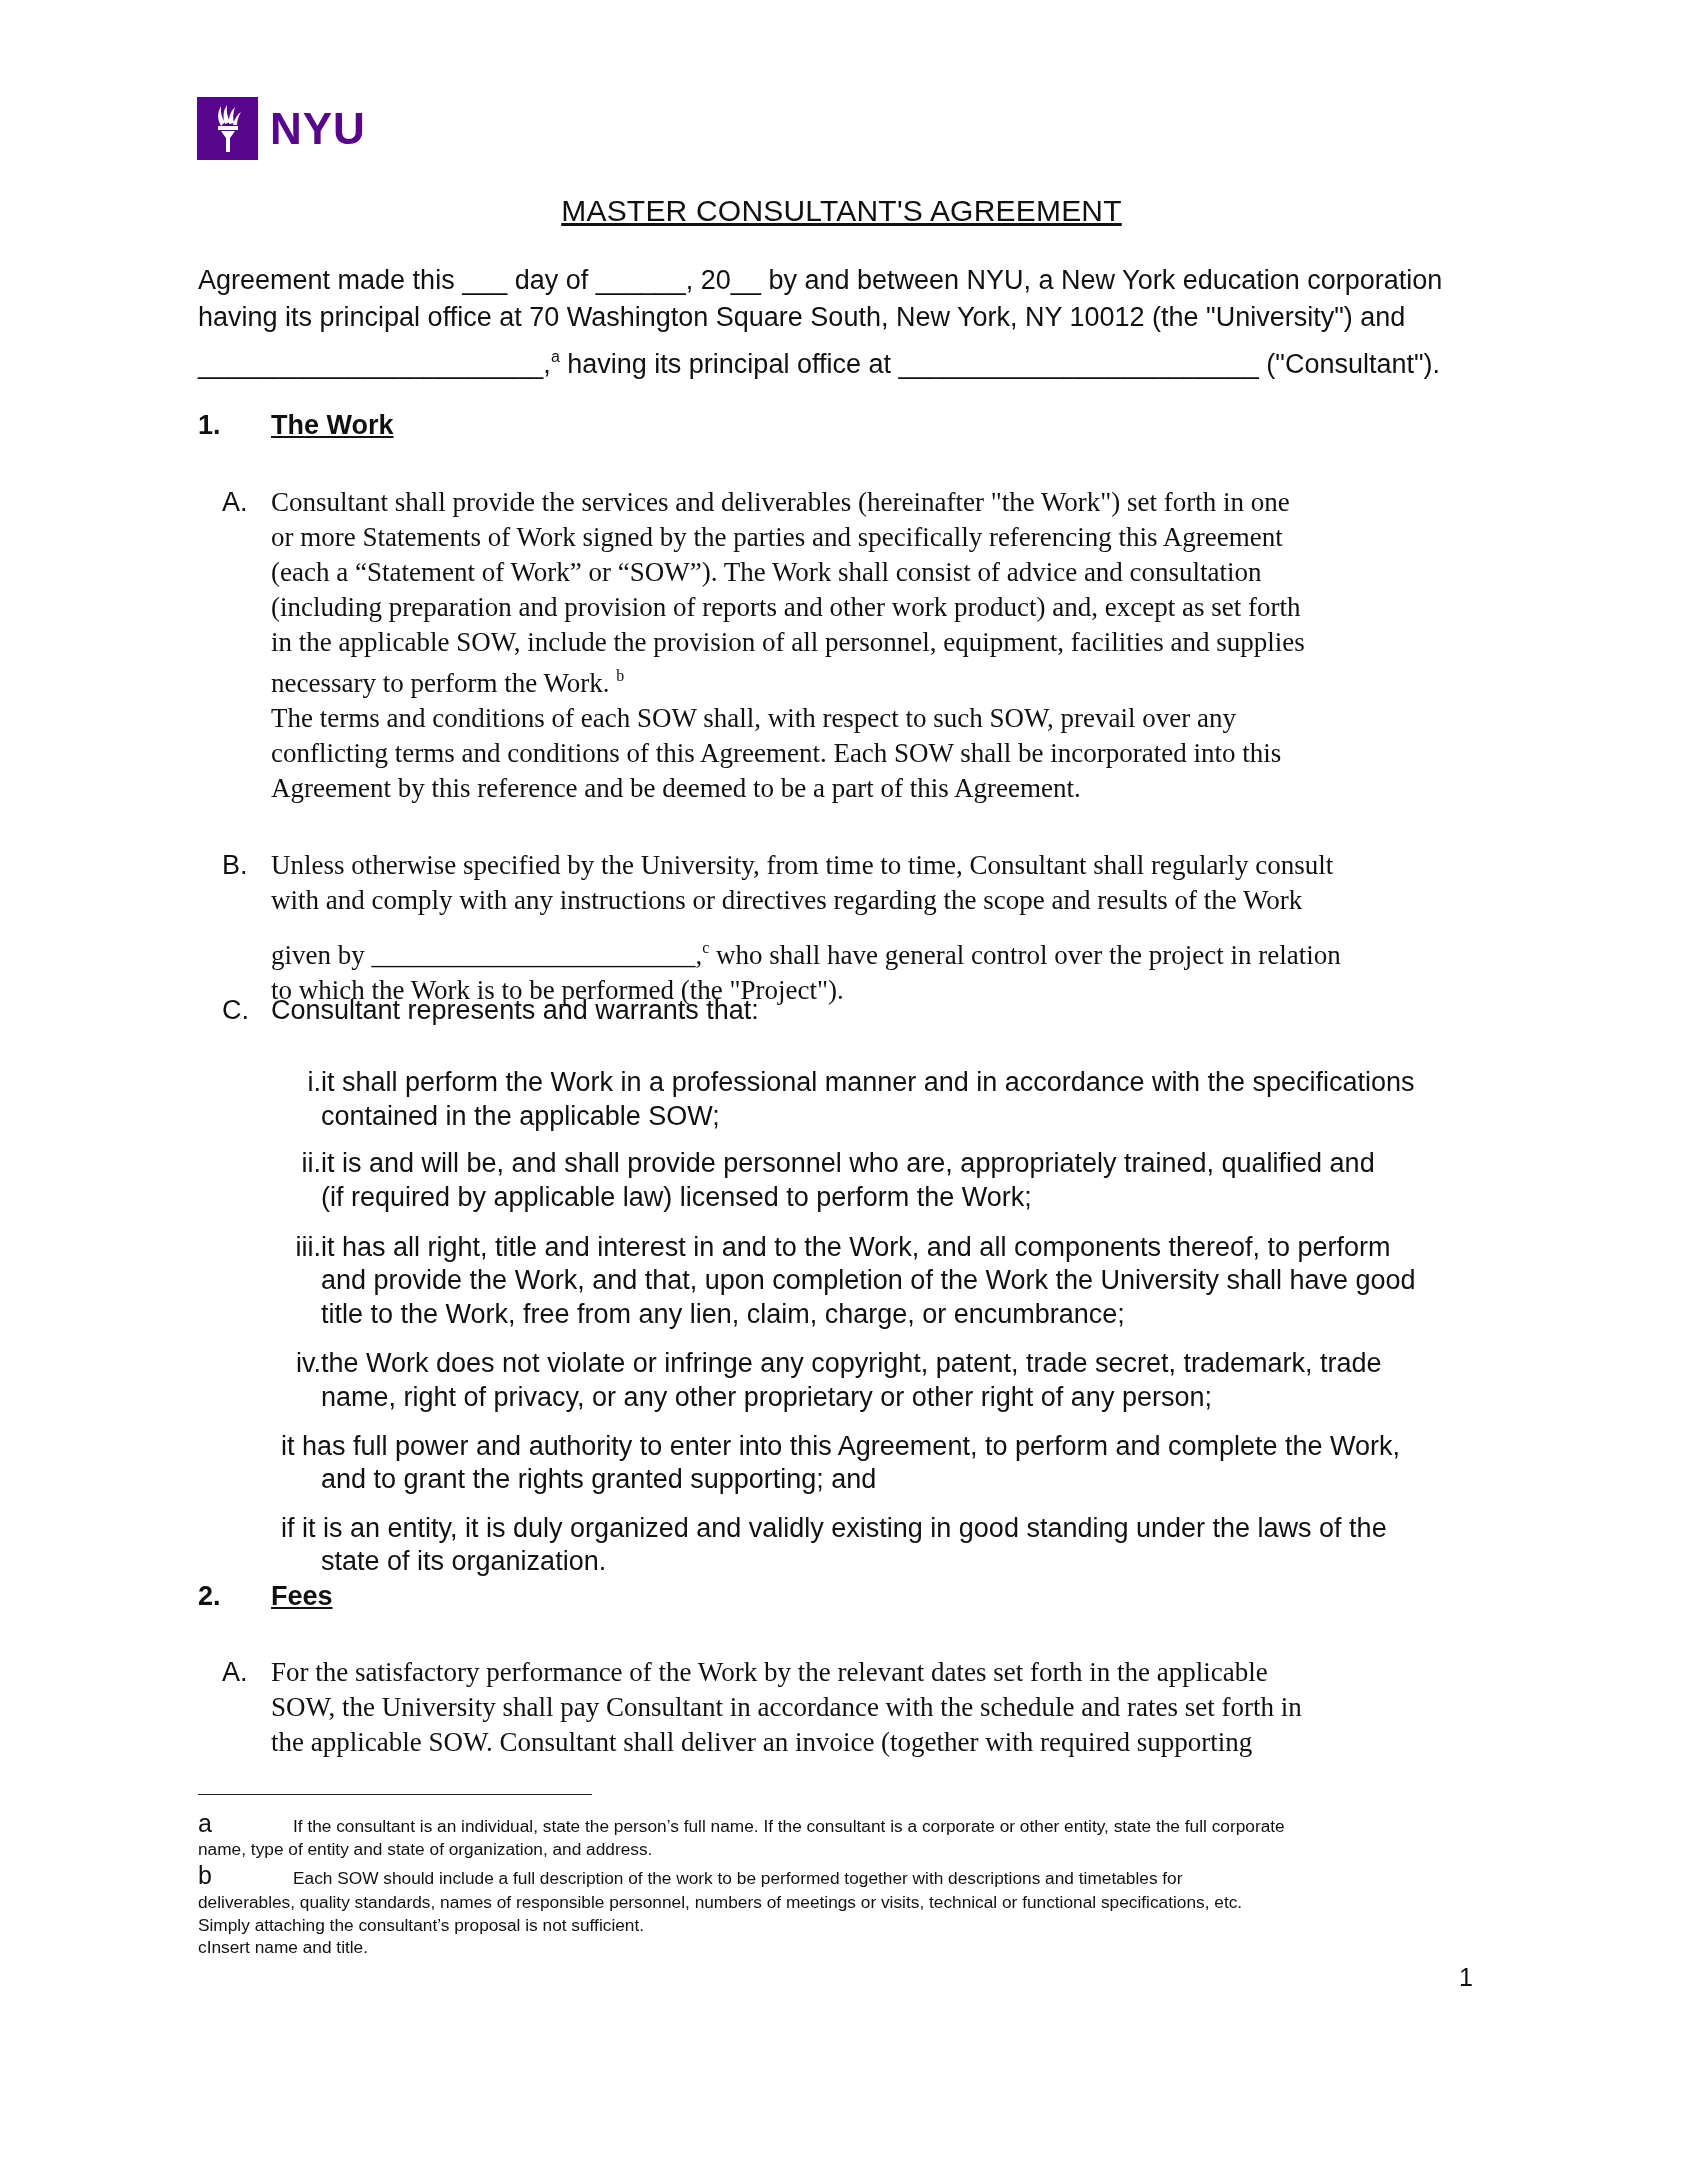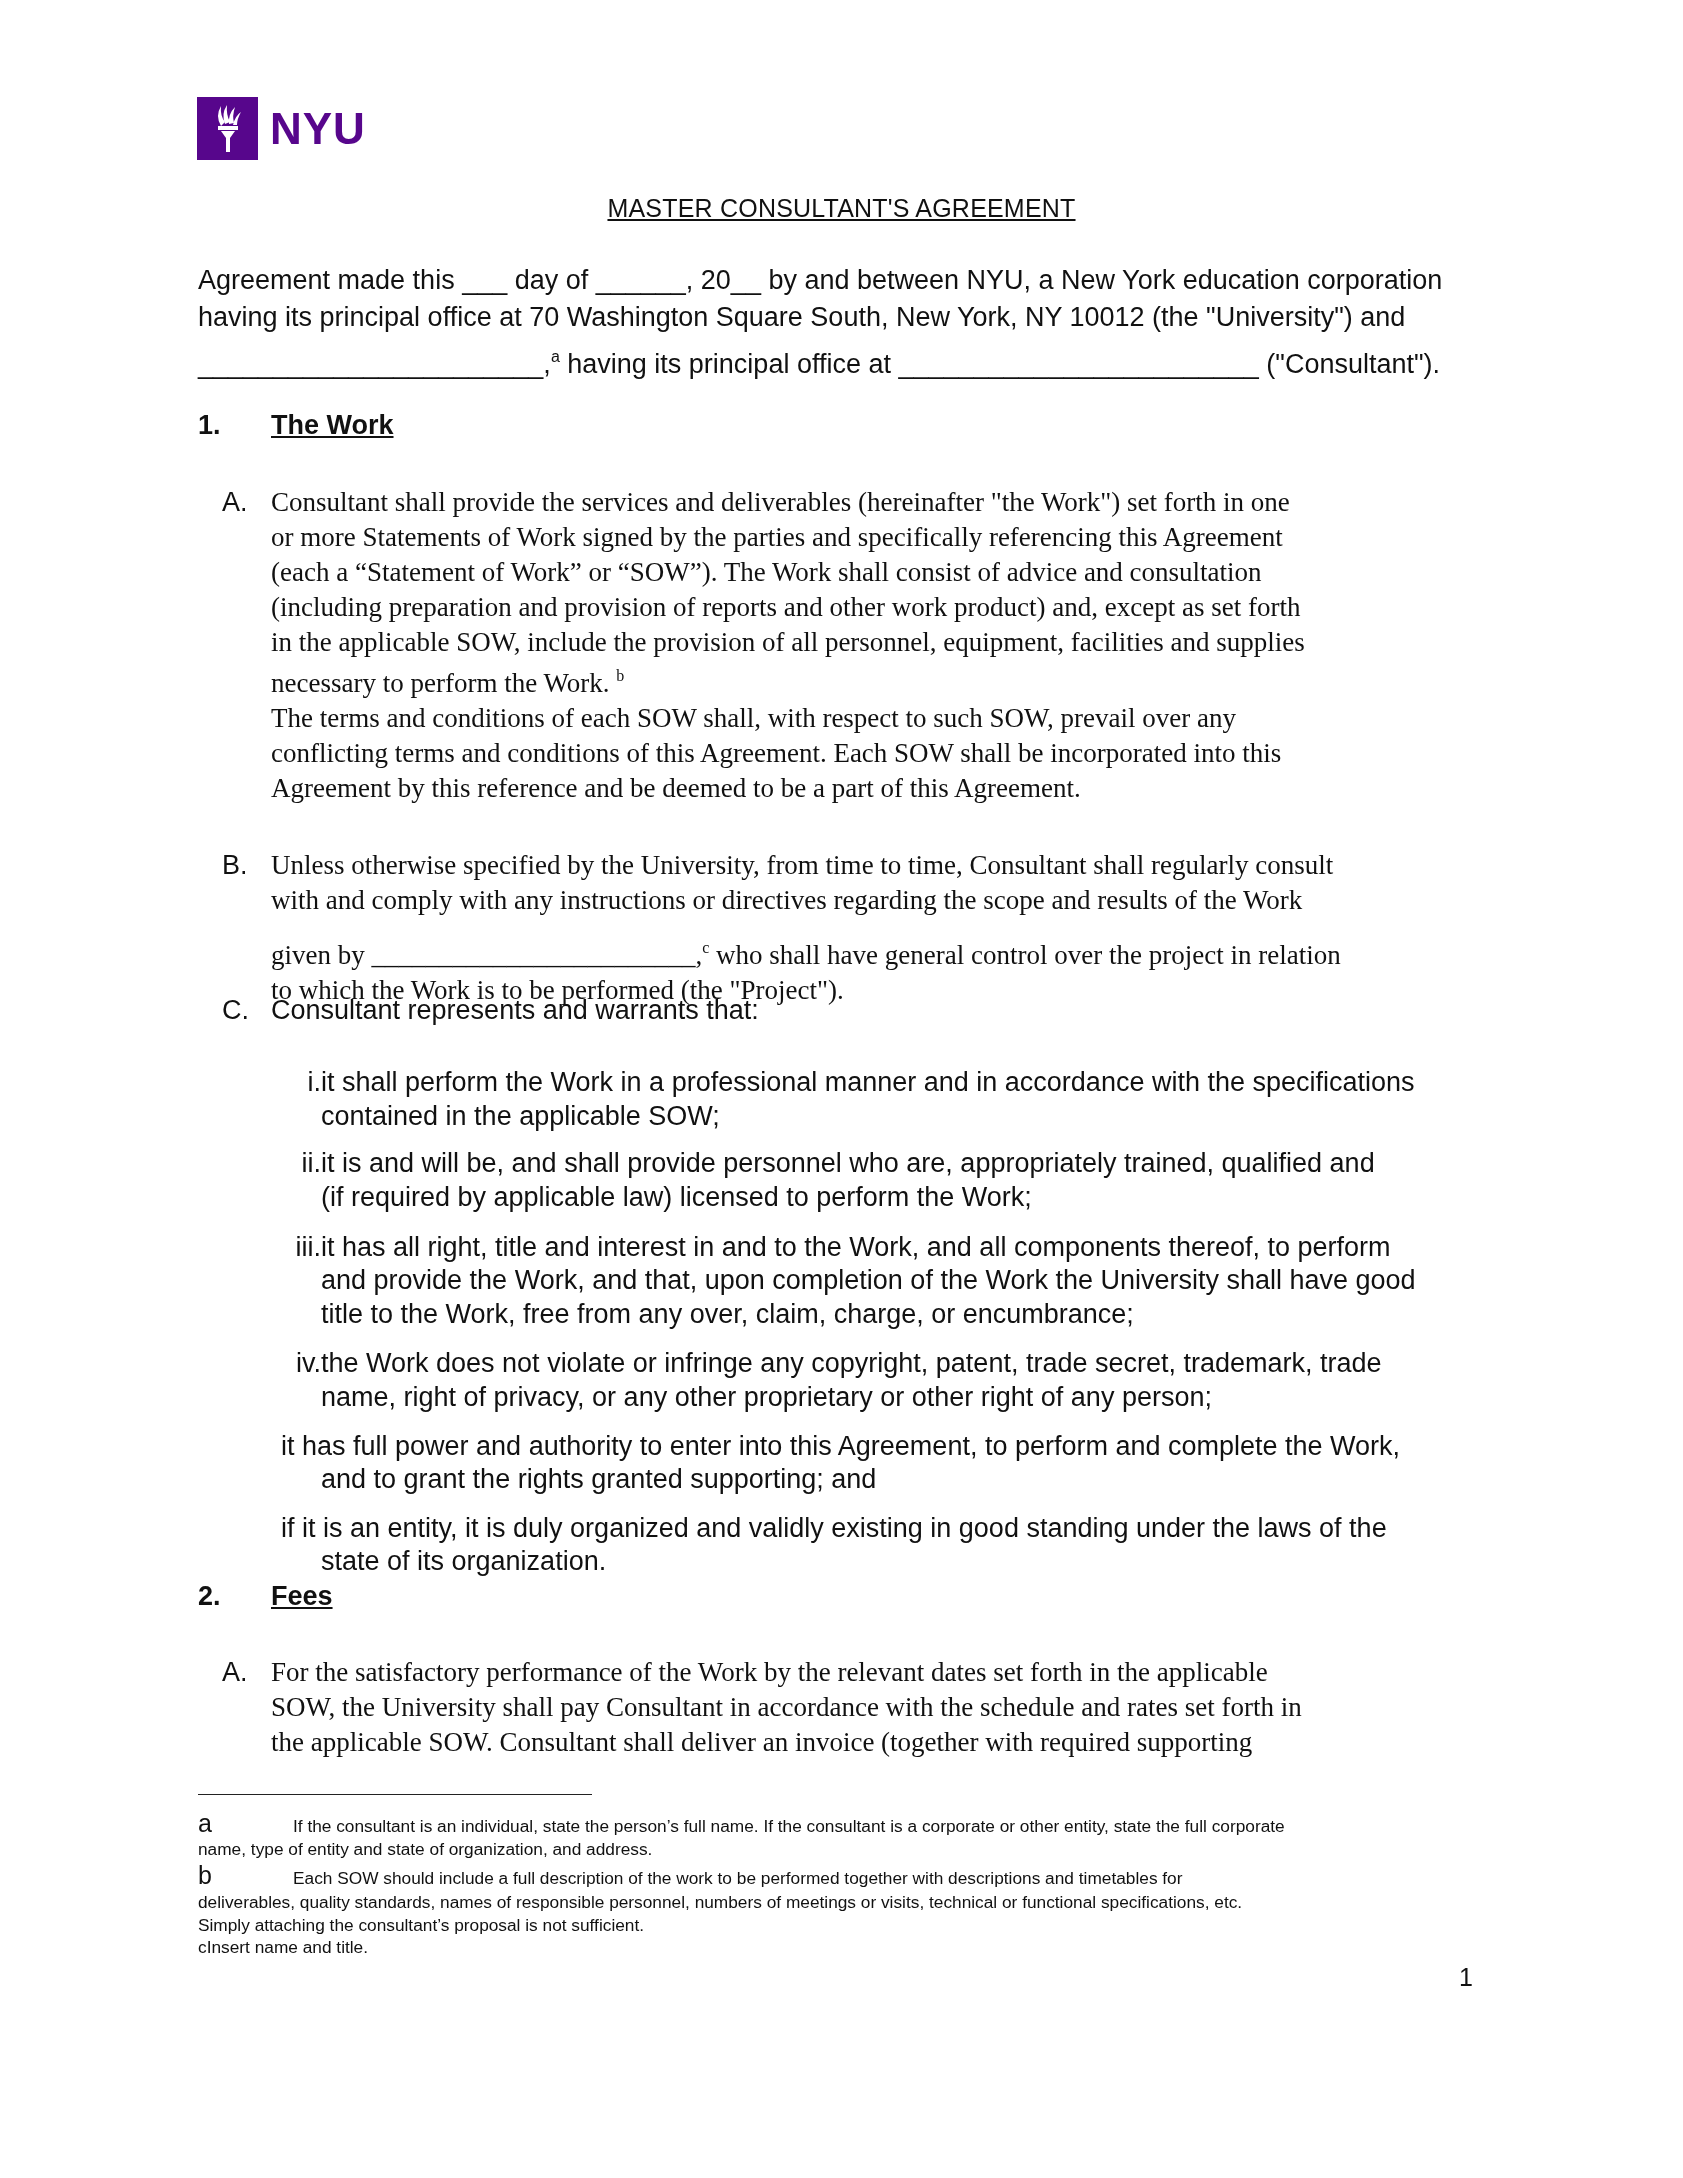--- a/index.html
+++ b/index.html
@@ -13,7 +13,7 @@
                color: #57068c; letter-spacing: 1px; line-height: 1; }
 
   .title { position: absolute; left: 0; width: 1683px; top: 194px; text-align: center;
-           font-size: 25px; text-decoration: underline; letter-spacing: 0.2px; }
+           font-size: 30px; text-decoration: underline; letter-spacing: 0.2px; }
   .p { position: absolute; left: 198px; font-size: 27px; line-height: 35px; white-space: nowrap; }
   sup { font-size: 16px; line-height: 0; vertical-align: 11px; }
 

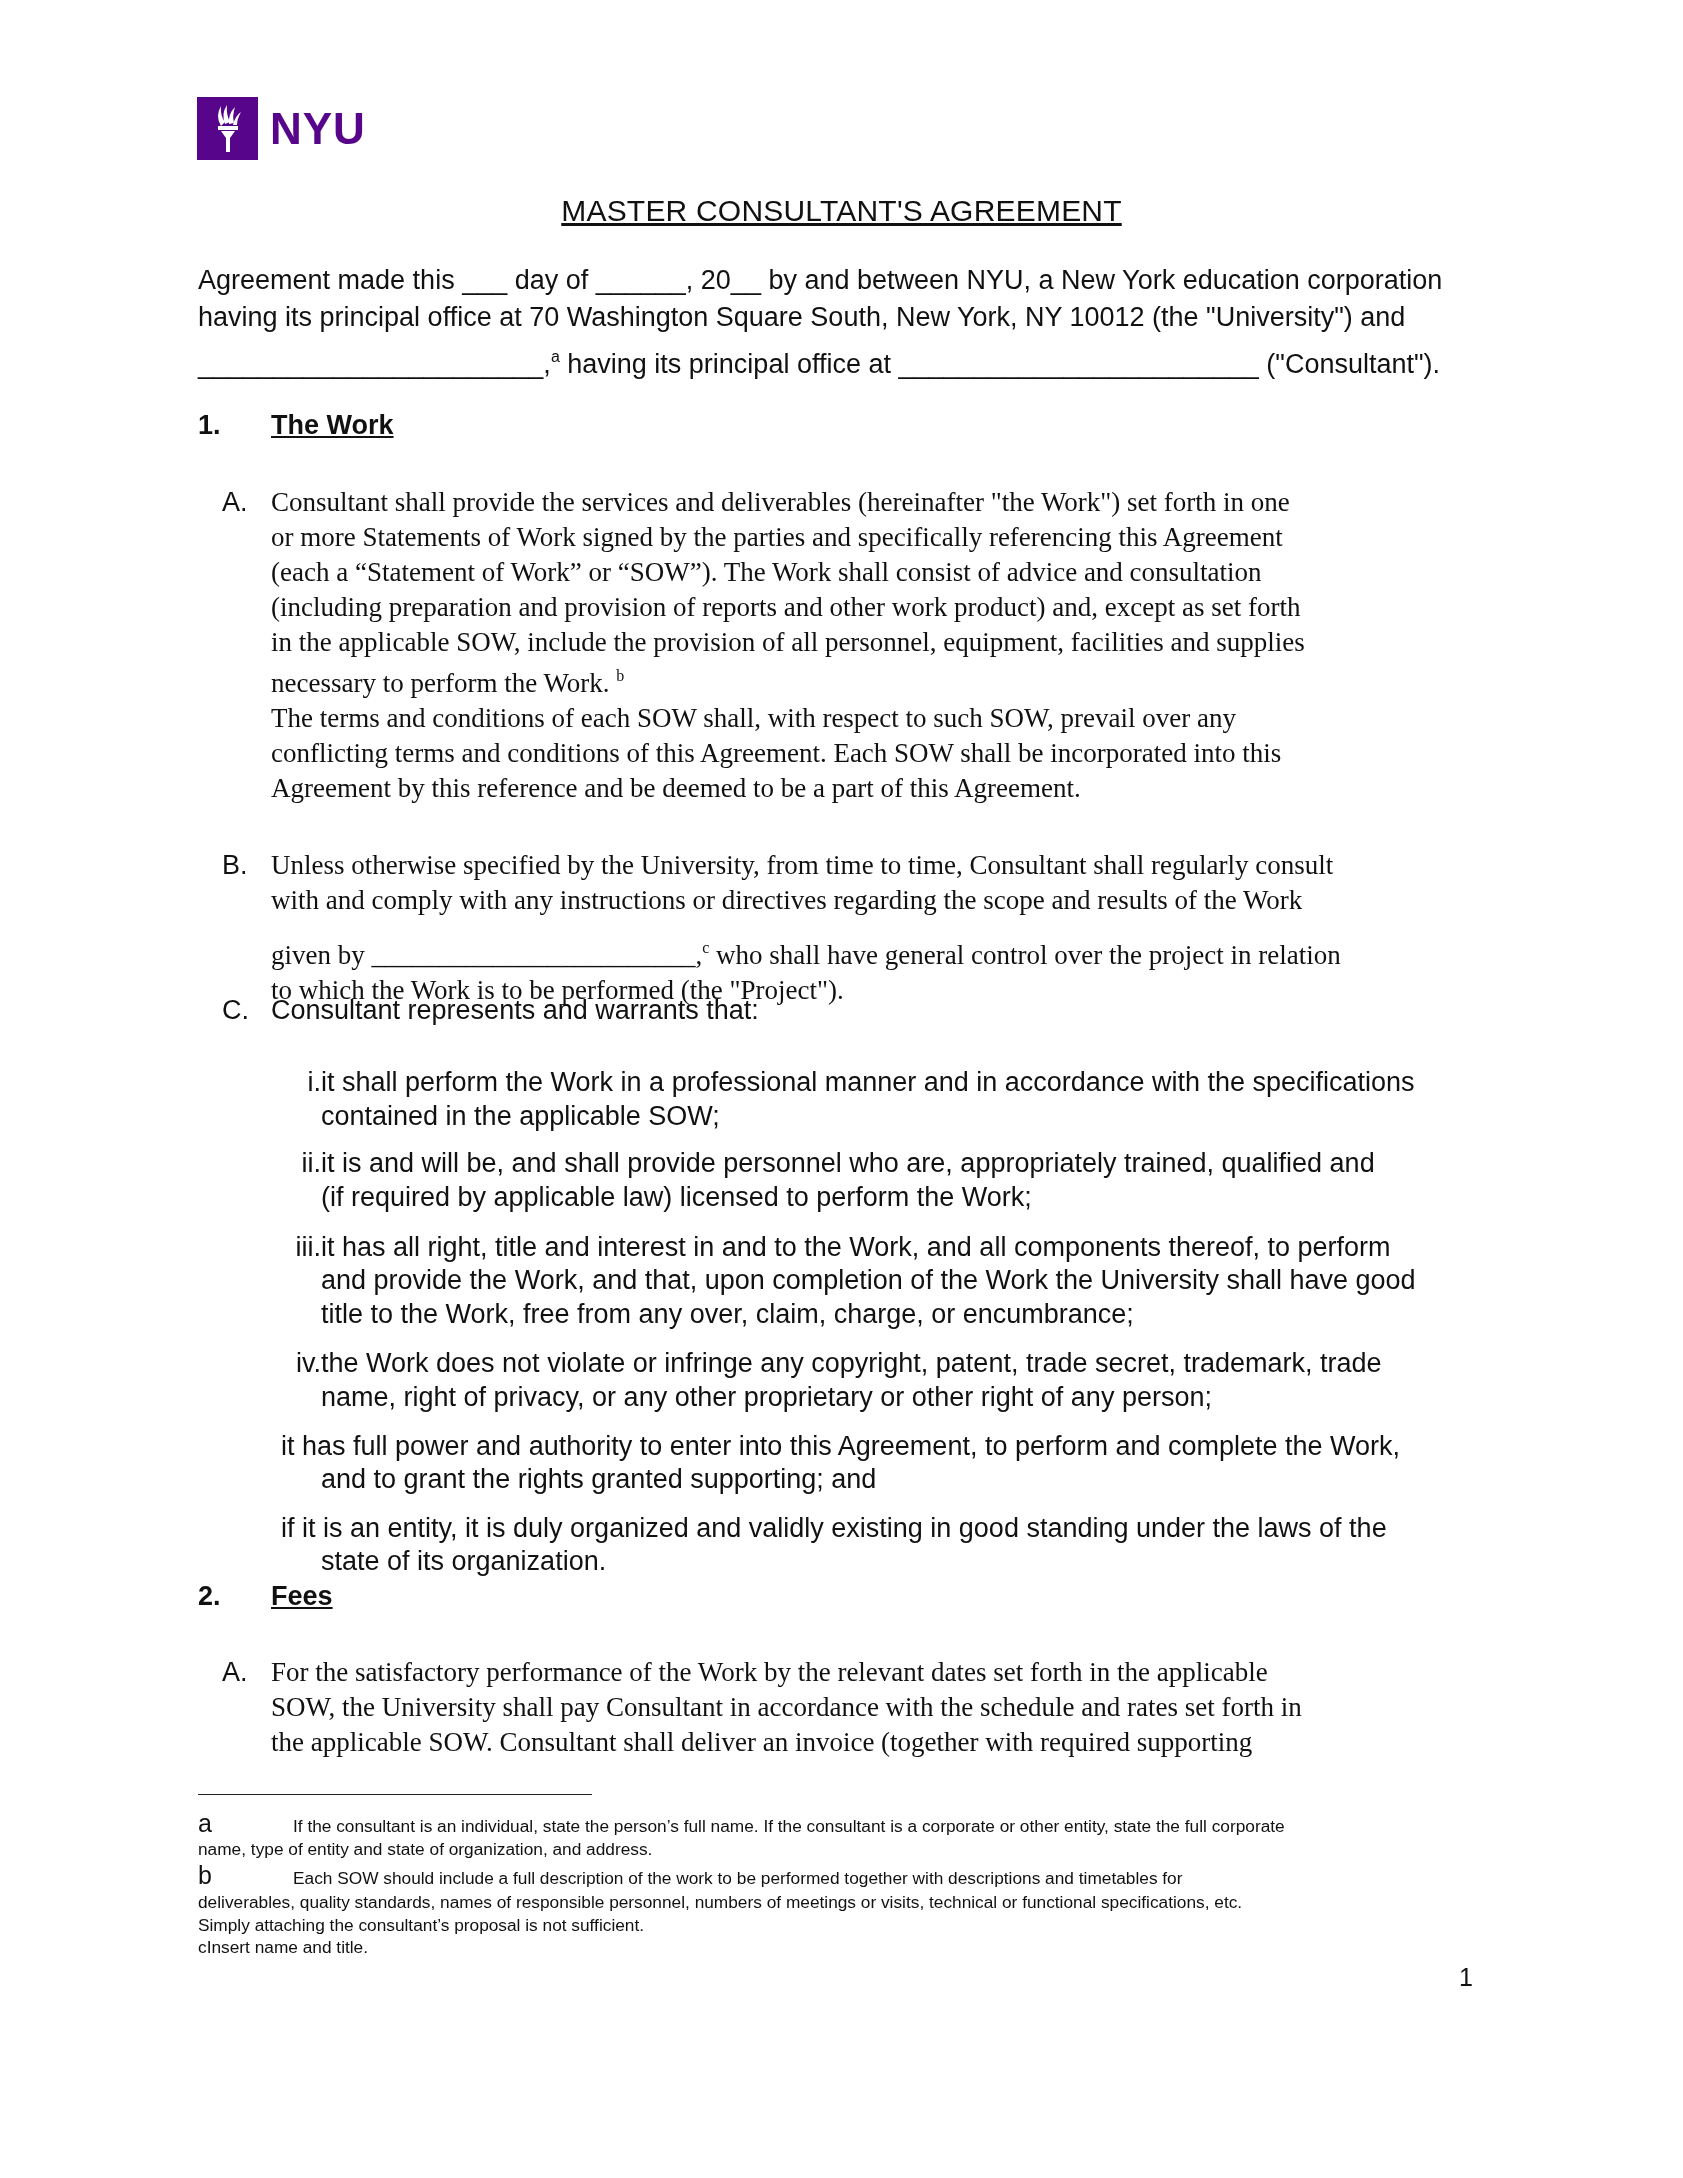--- a/index.html
+++ b/index.html
@@ -105,7 +105,7 @@
     <span style="position:absolute; left:46px">it has all right, title and interest in and to the Work, and all components thereof, to perform</span>
   </div>
   <div class="roman-cont" style="top:1263px">and provide the Work, and that, upon completion of the Work the University shall have good</div>
-  <div class="roman-cont" style="top:1297px">title to the Work, free from any over, claim, charge, or encumbrance;</div>
+  <div class="roman-cont" style="top:1297px">title to the Work, free from any lien, claim, charge, or encumbrance;</div>
 
   <div class="roman" style="left:275px; top:1346px">
     <span class="roman-num">iv.</span>

